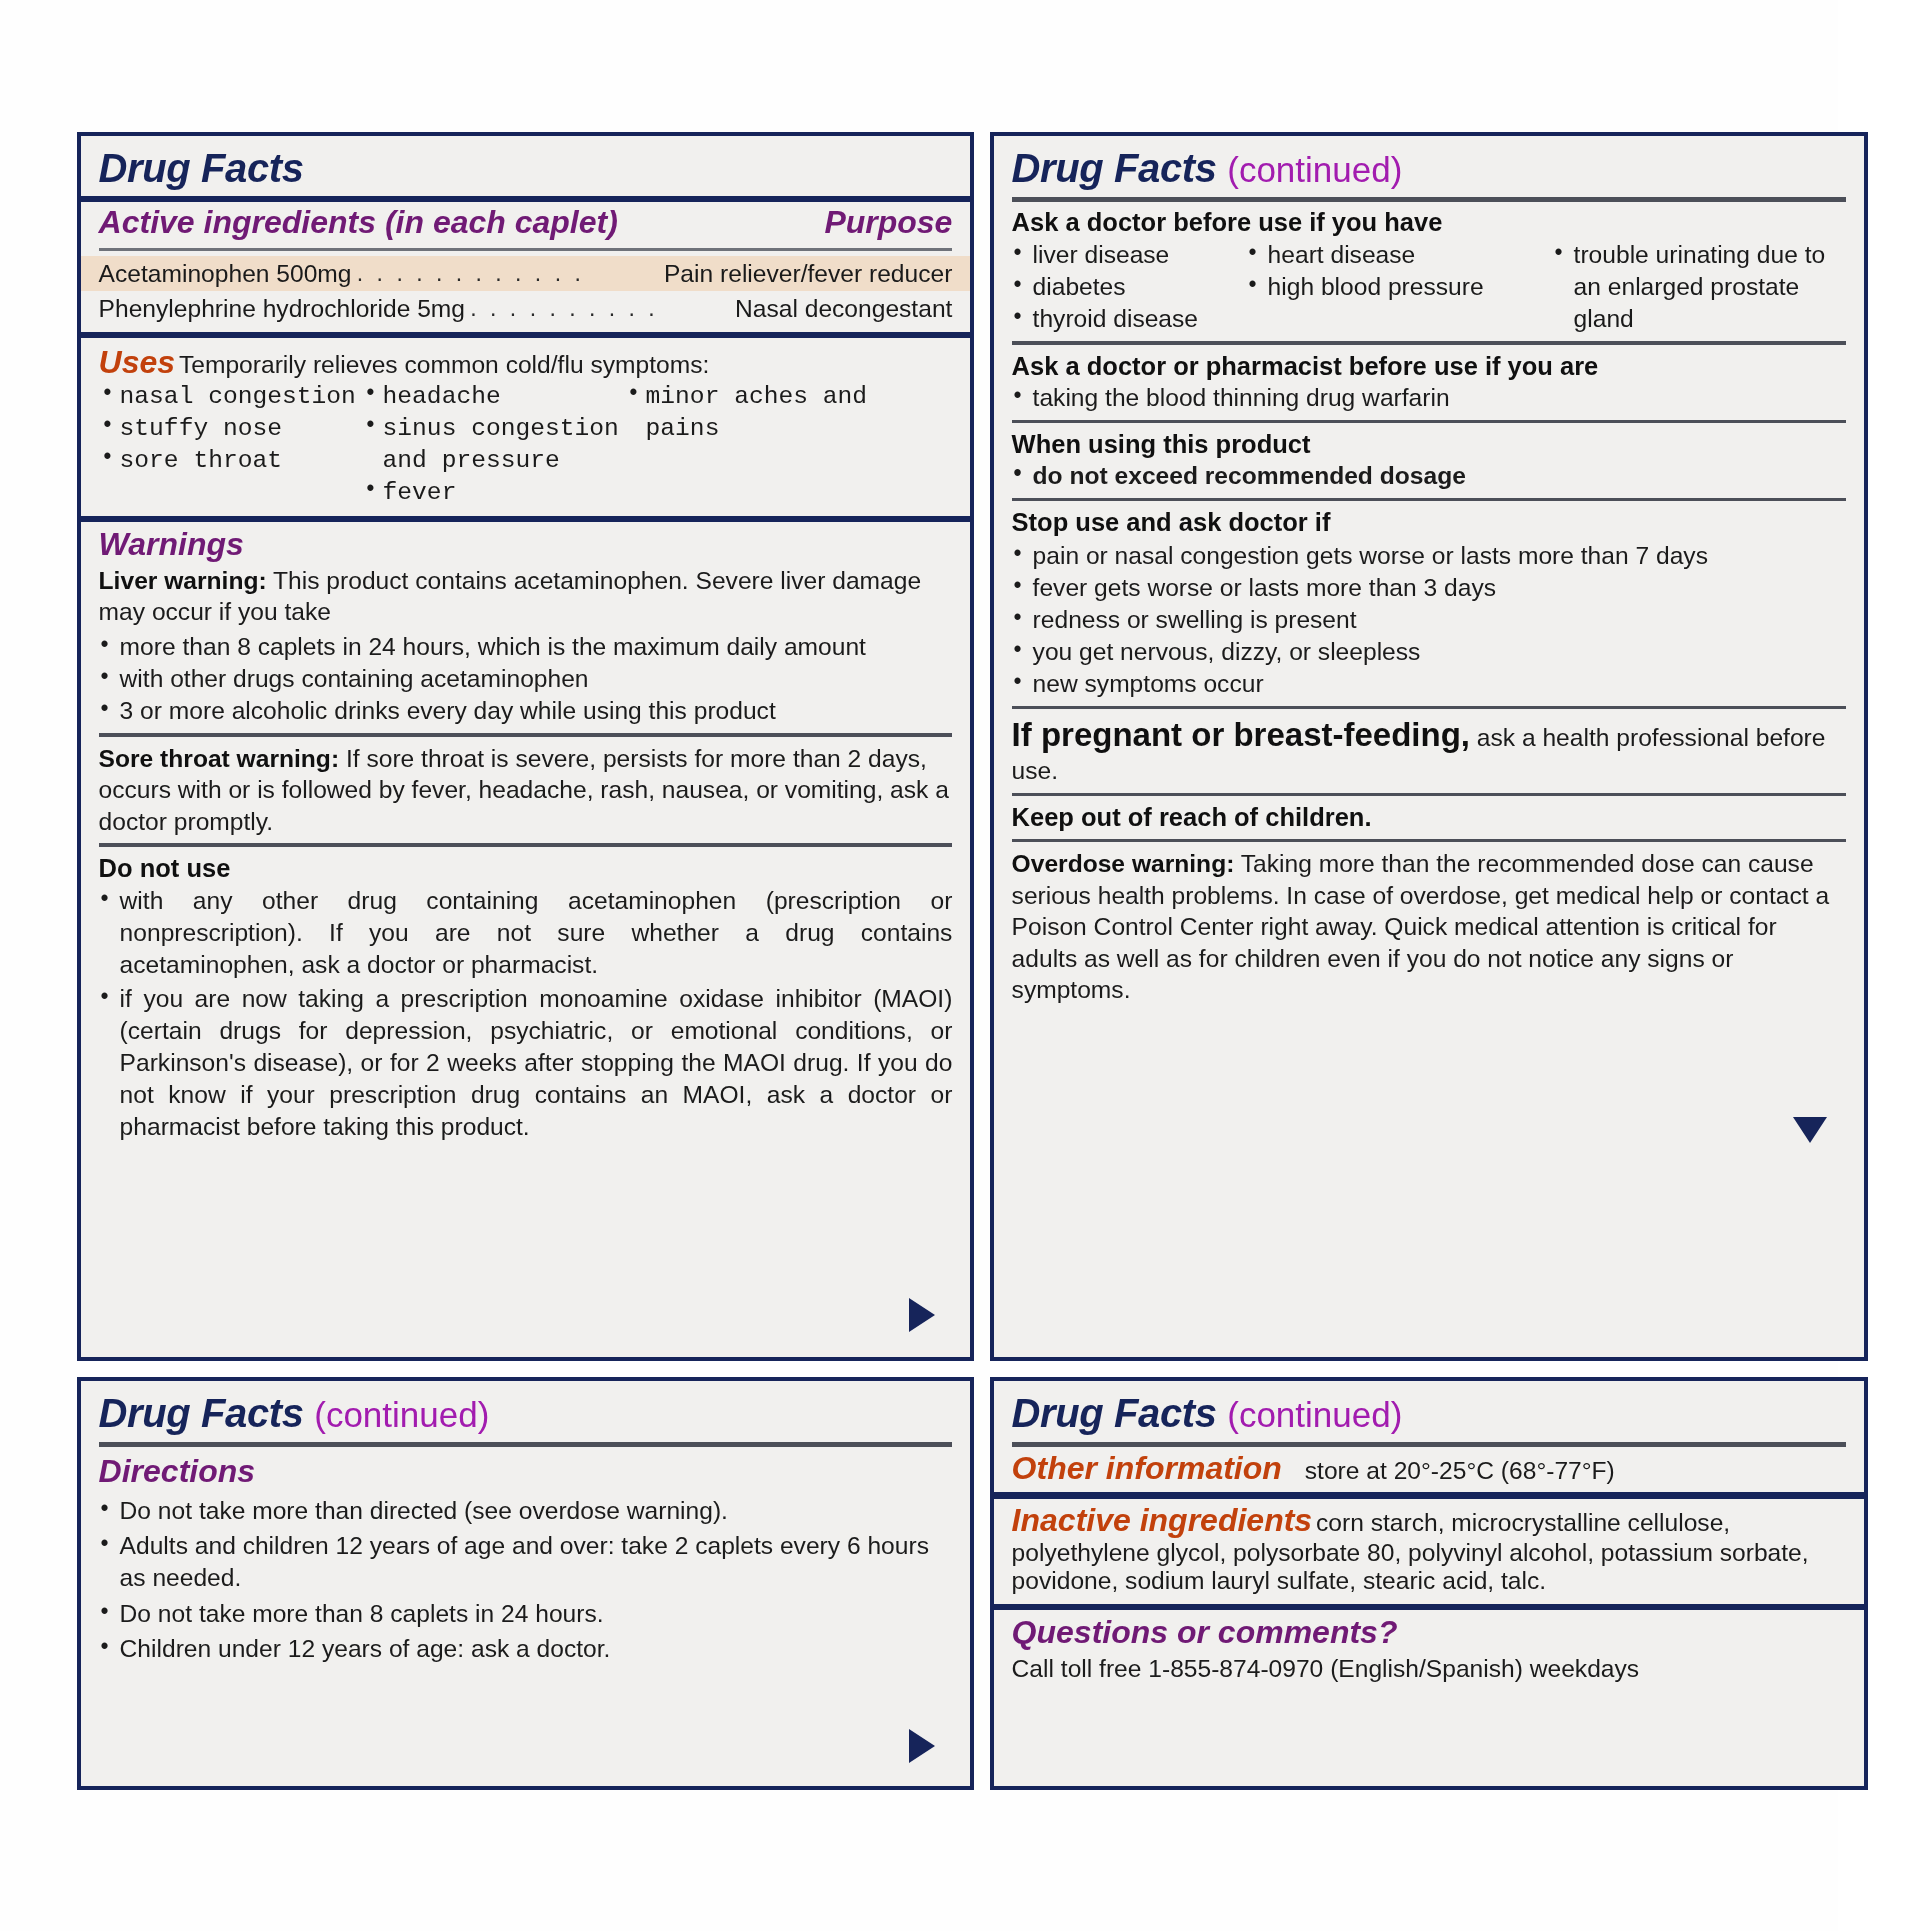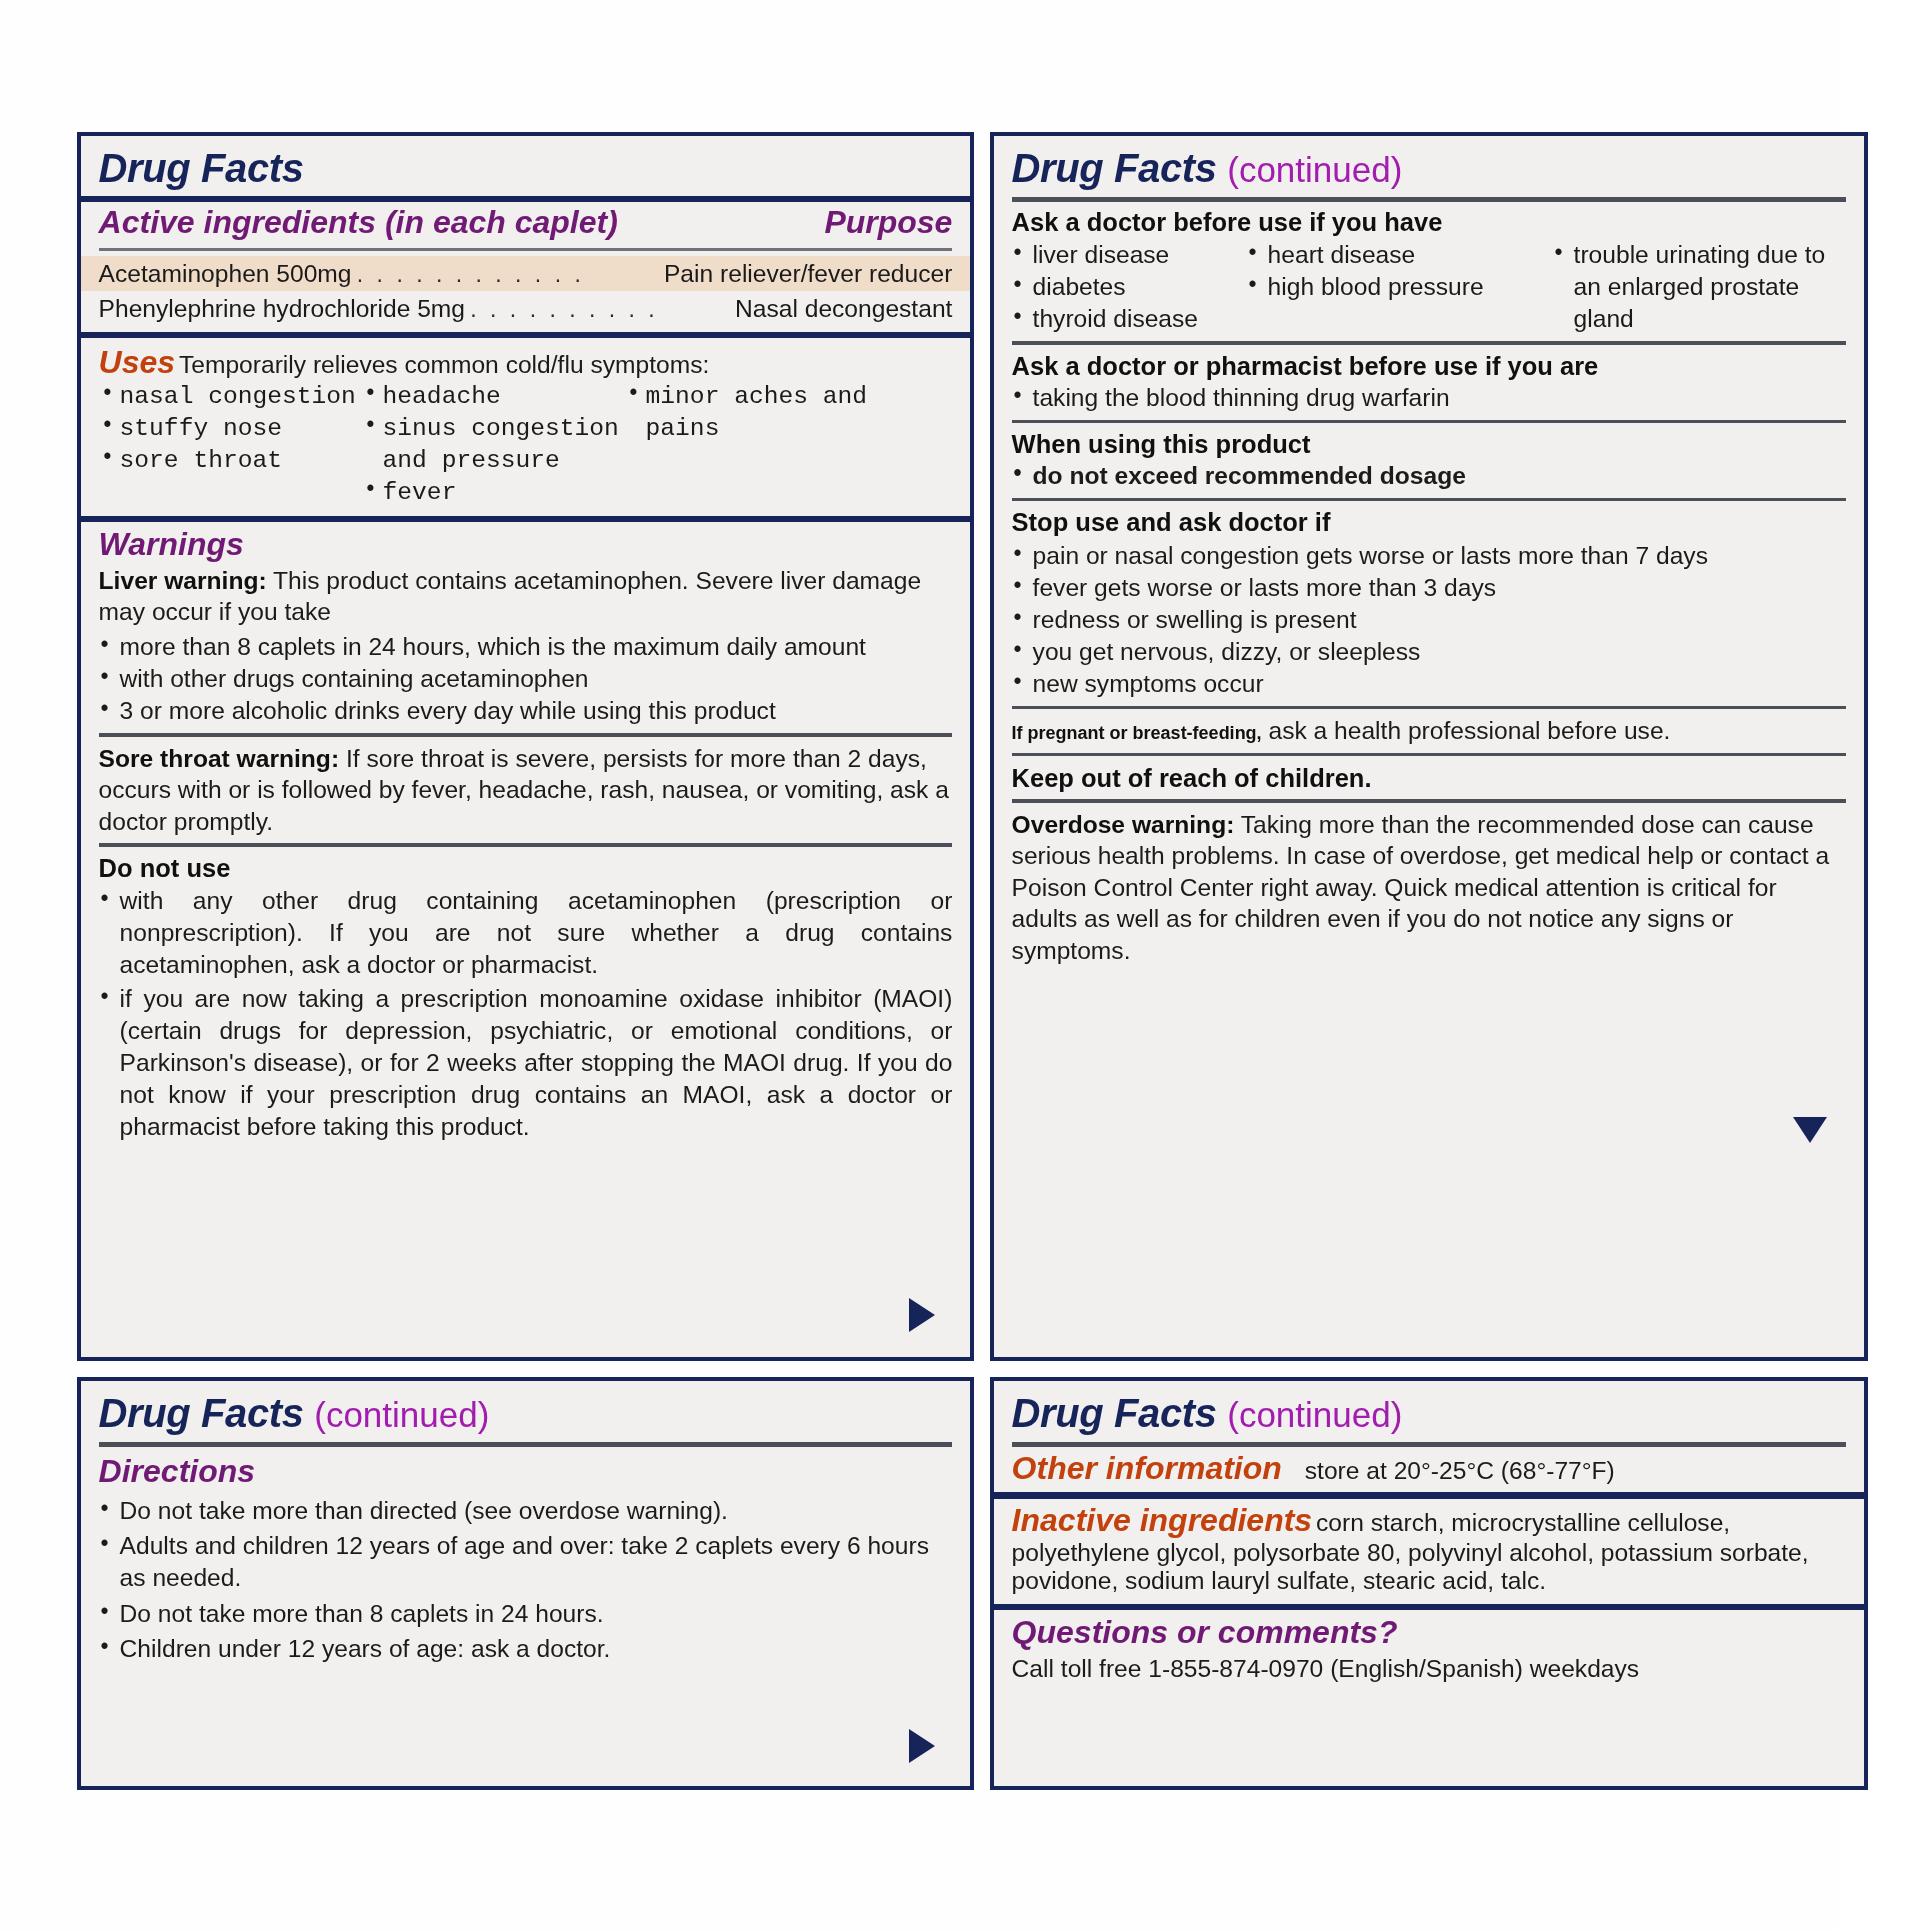--- a/index.html
+++ b/index.html
@@ -144,7 +144,7 @@
   .ai-row {
     display: flex;
     justify-content: space-between;
-    align-items: flex-end;
+    align-items: center;
     font-size: 24.6px;
     line-height: 1.3;
     padding: 1.8px 17.6px;

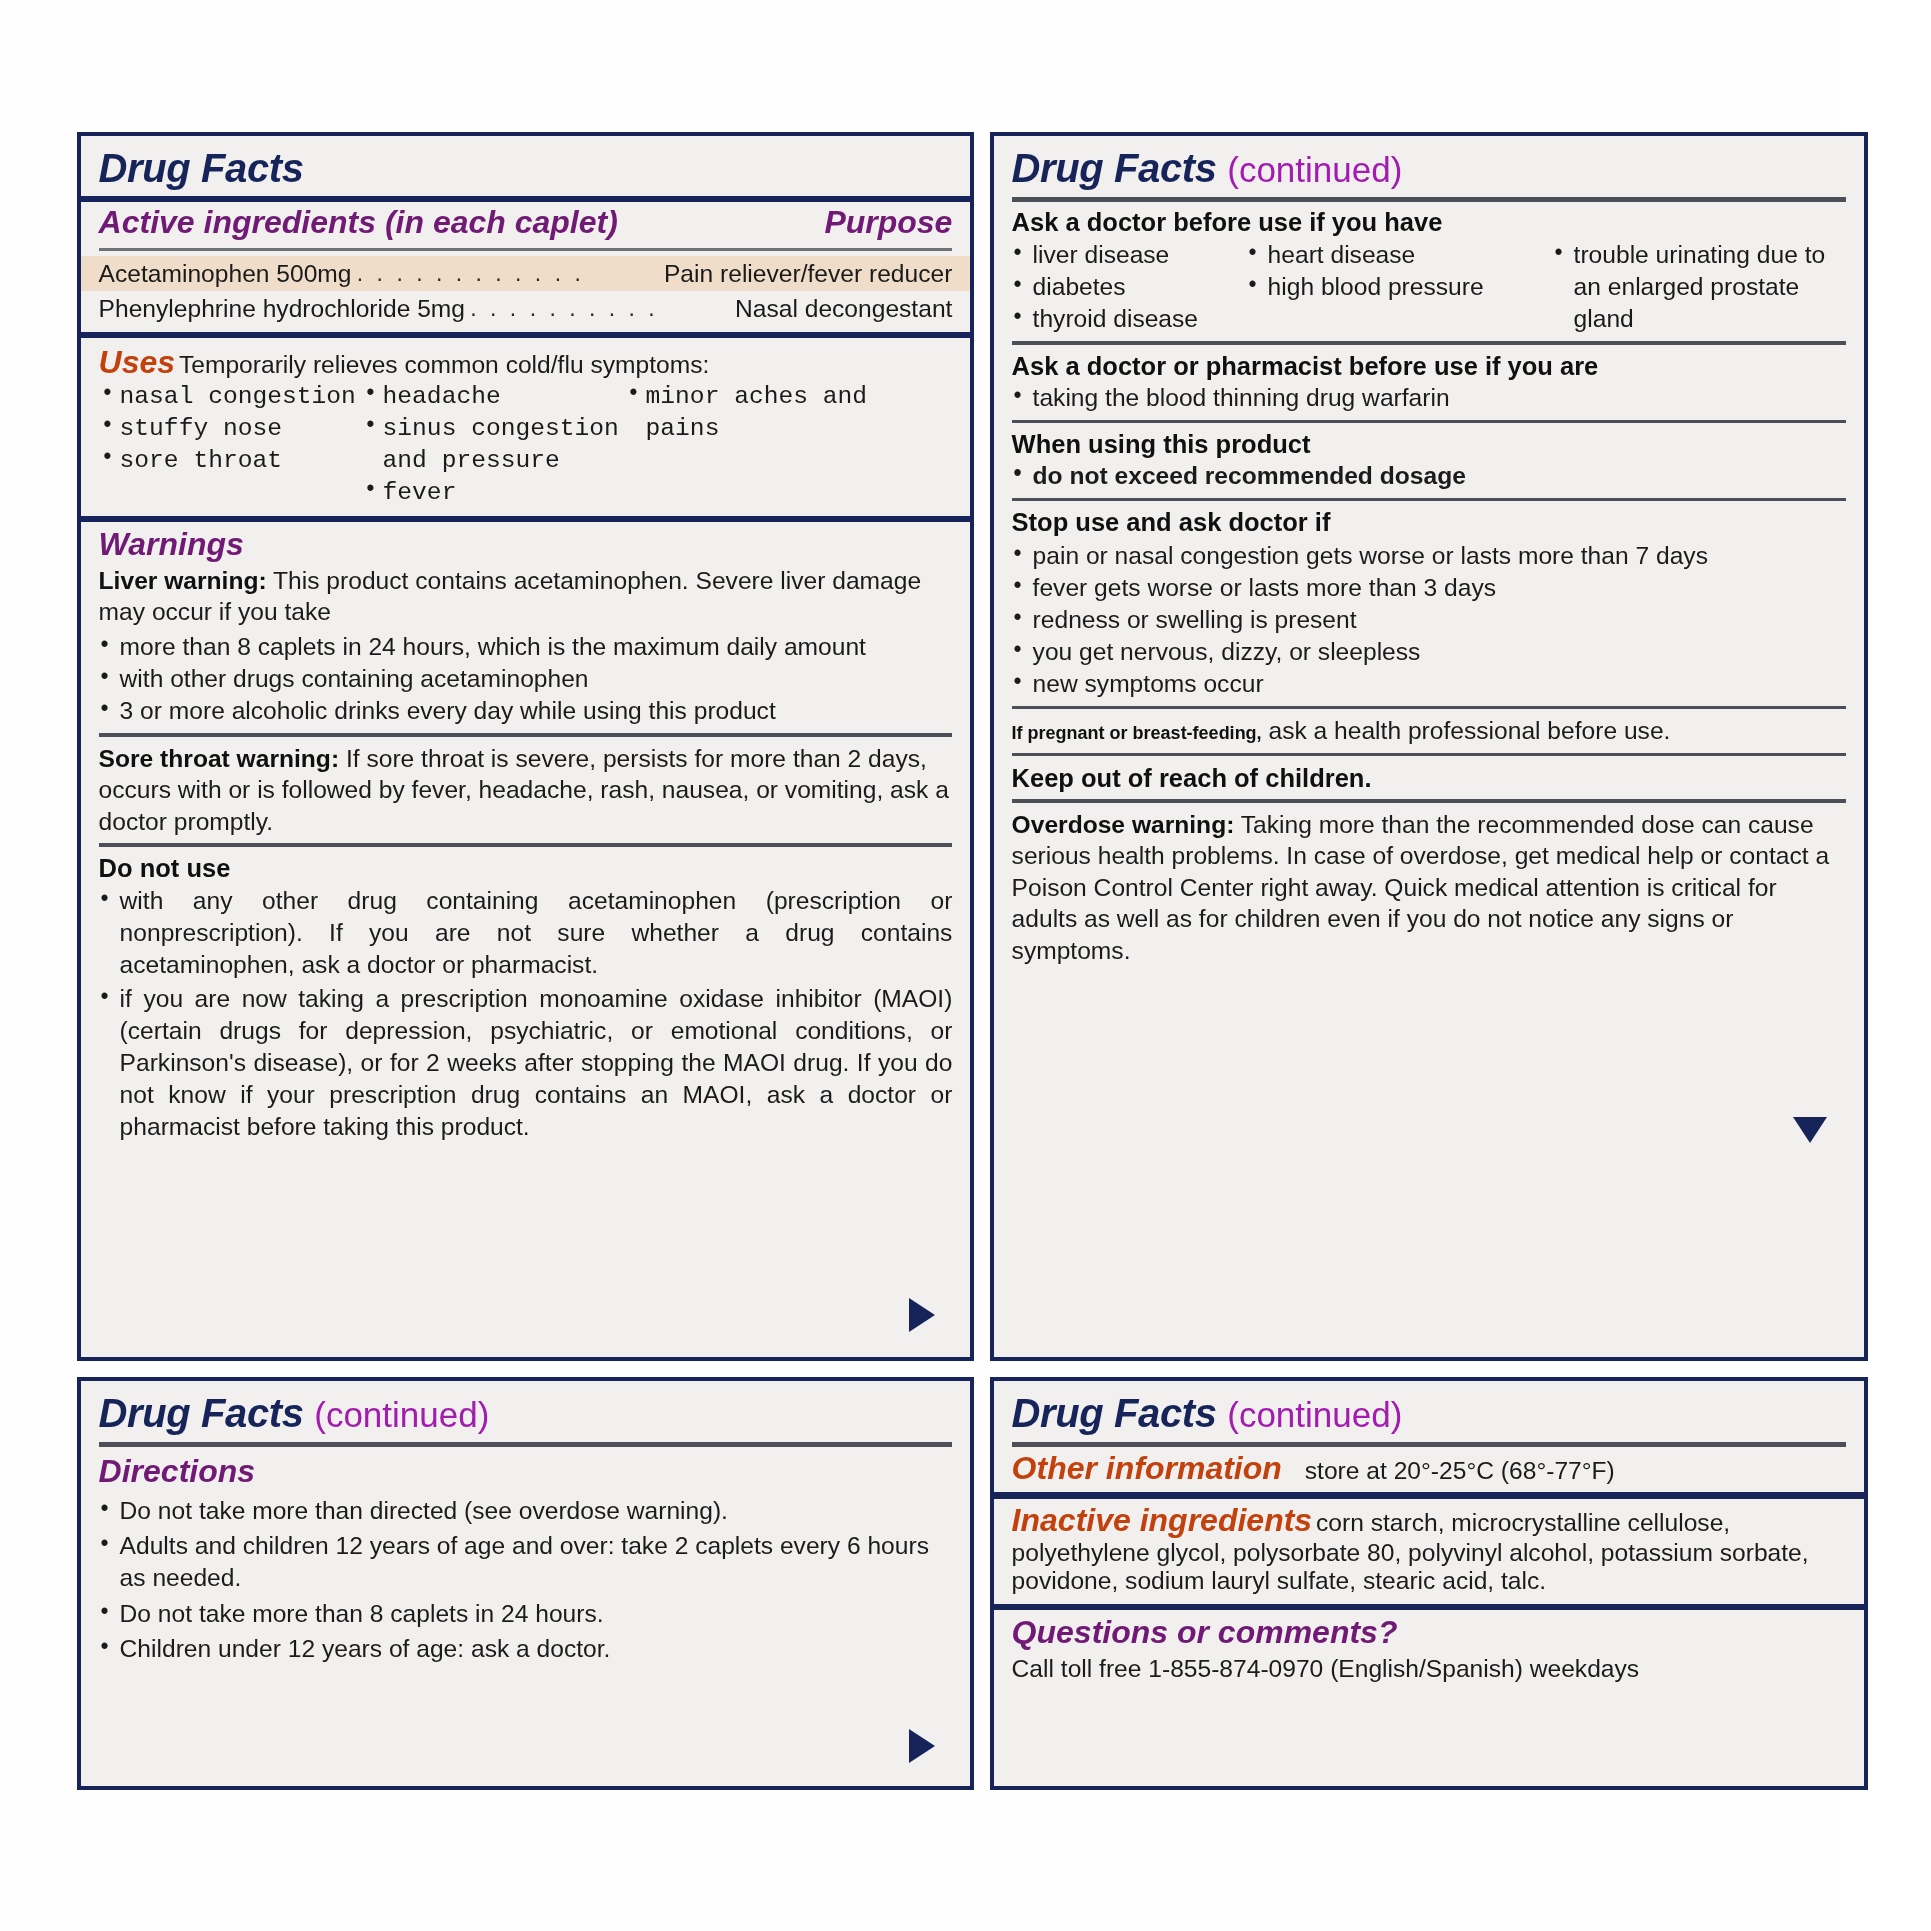--- a/index.html
+++ b/index.html
@@ -372,7 +372,7 @@
 
       <div class="pad">
         <div class="body">
-          <span class="bold-head" style="font-size:18px">If pregnant or breast-feeding,</span>
+          <span class="bold-head" style="font-size:33px">If pregnant or breast-feeding,</span>
           <span>ask a health professional before use.</span>
         </div>
       </div>

